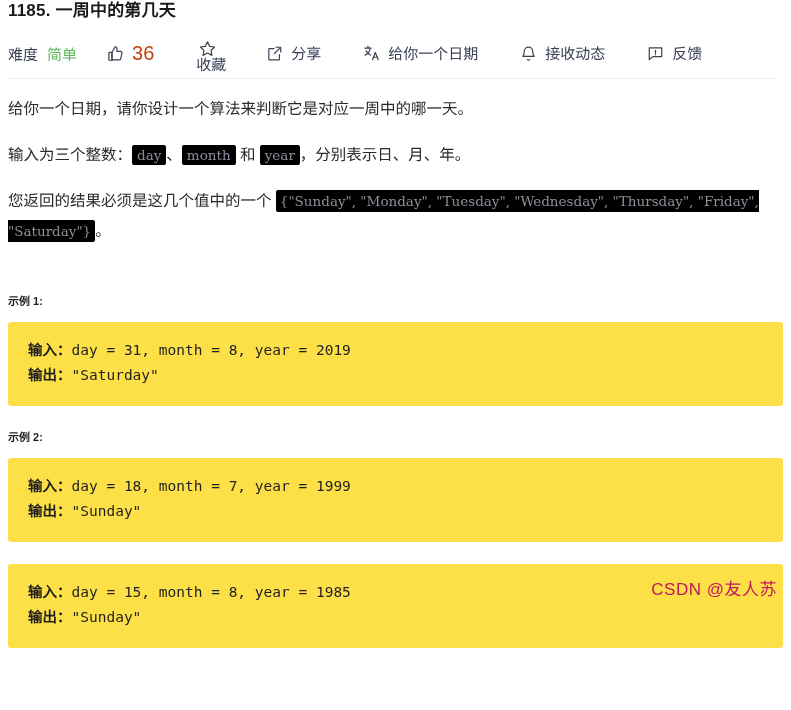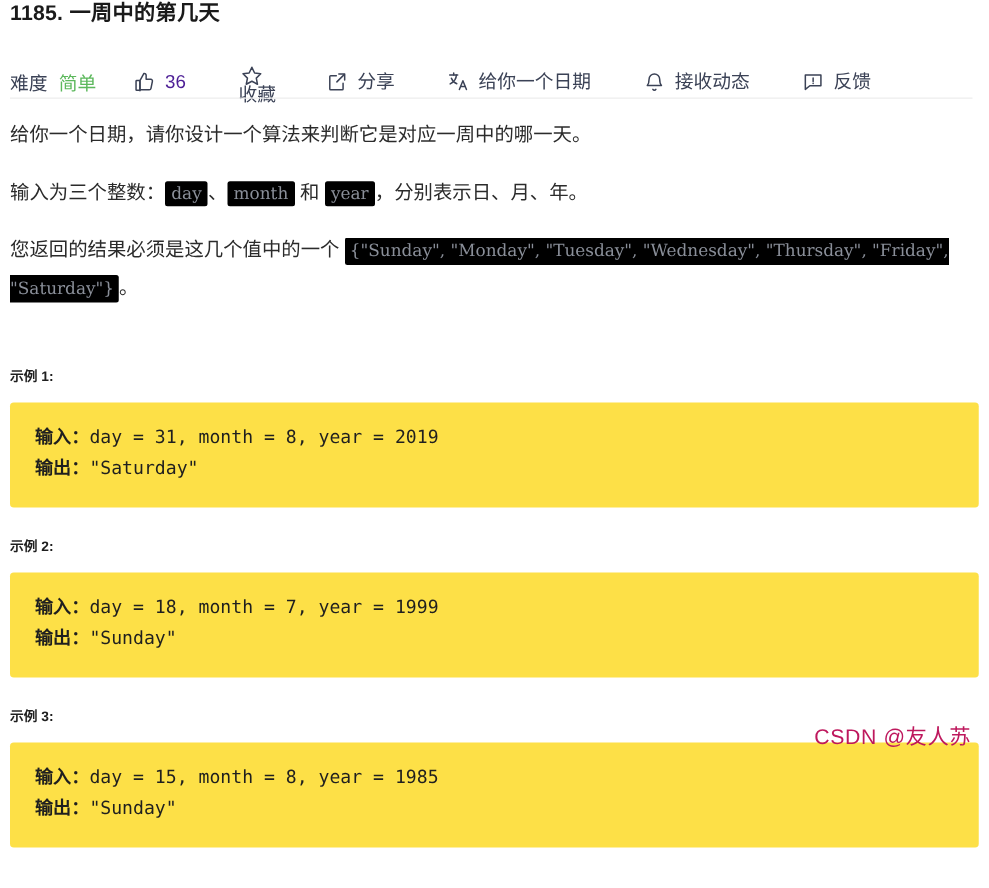--- a/index.html
+++ b/index.html
@@ -39,7 +39,7 @@
   .toolbar {
     position: absolute;
     left: 8px;
-    top: 52px;
+    top: 40px;
     display: flex;
     align-items: flex-start;
     height: 26px;

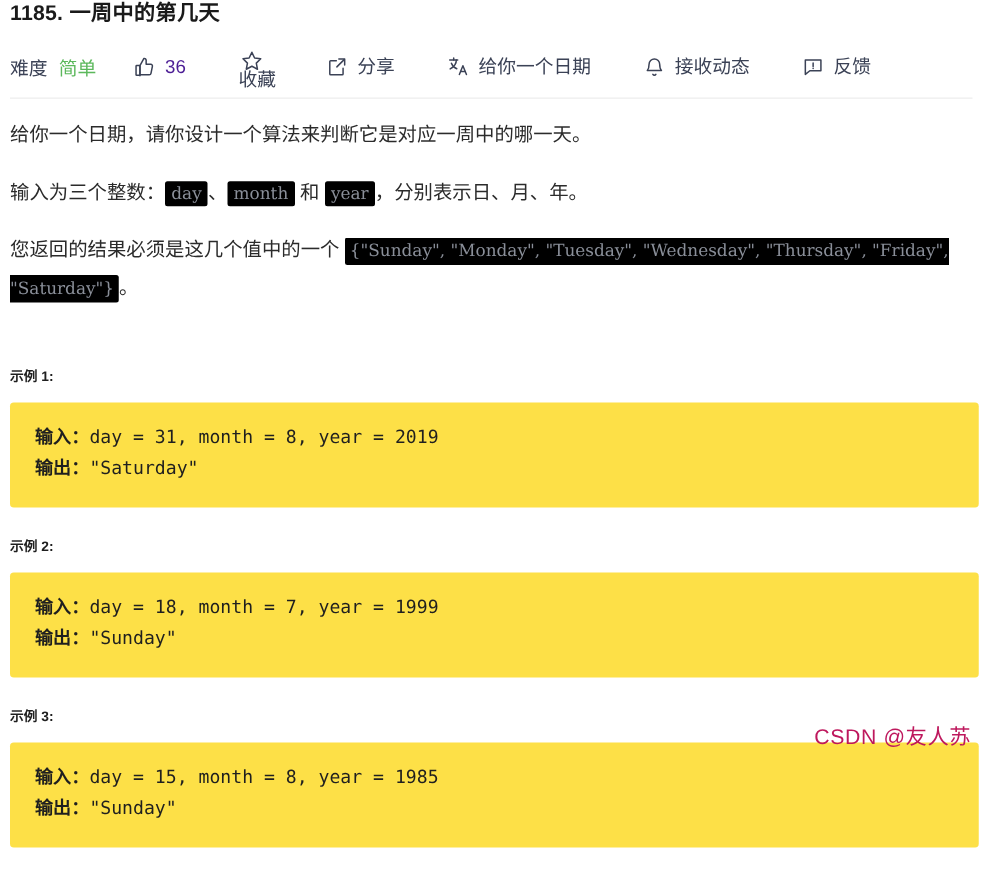--- a/index.html
+++ b/index.html
@@ -71,7 +71,7 @@
   }
   .ico svg { display: block; }
 
-  .count { font-size: 15px; color: #4c1d95; }
+  .count { font-size: 20px; color: #c2410c; }
 
   .divider {
     position: absolute;

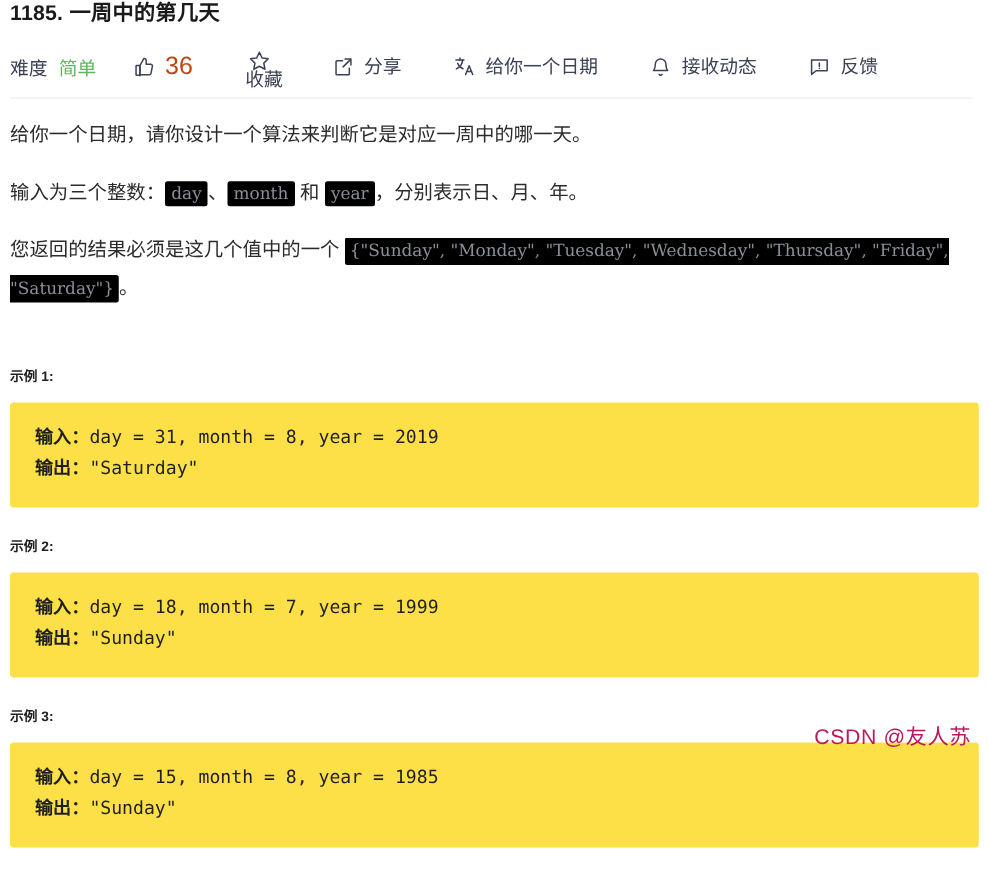--- a/index.html
+++ b/index.html
@@ -255,7 +255,6 @@
     </div>
 
     <div class="example-block">
-      <p class="ex-heading">示例 3:</p>
       <div class="codeblock"><b>输入：</b><span>day = 15, month = 8, year = 1985</span>
 <b>输出：</b><span>"Sunday"</span></div>
     </div>

